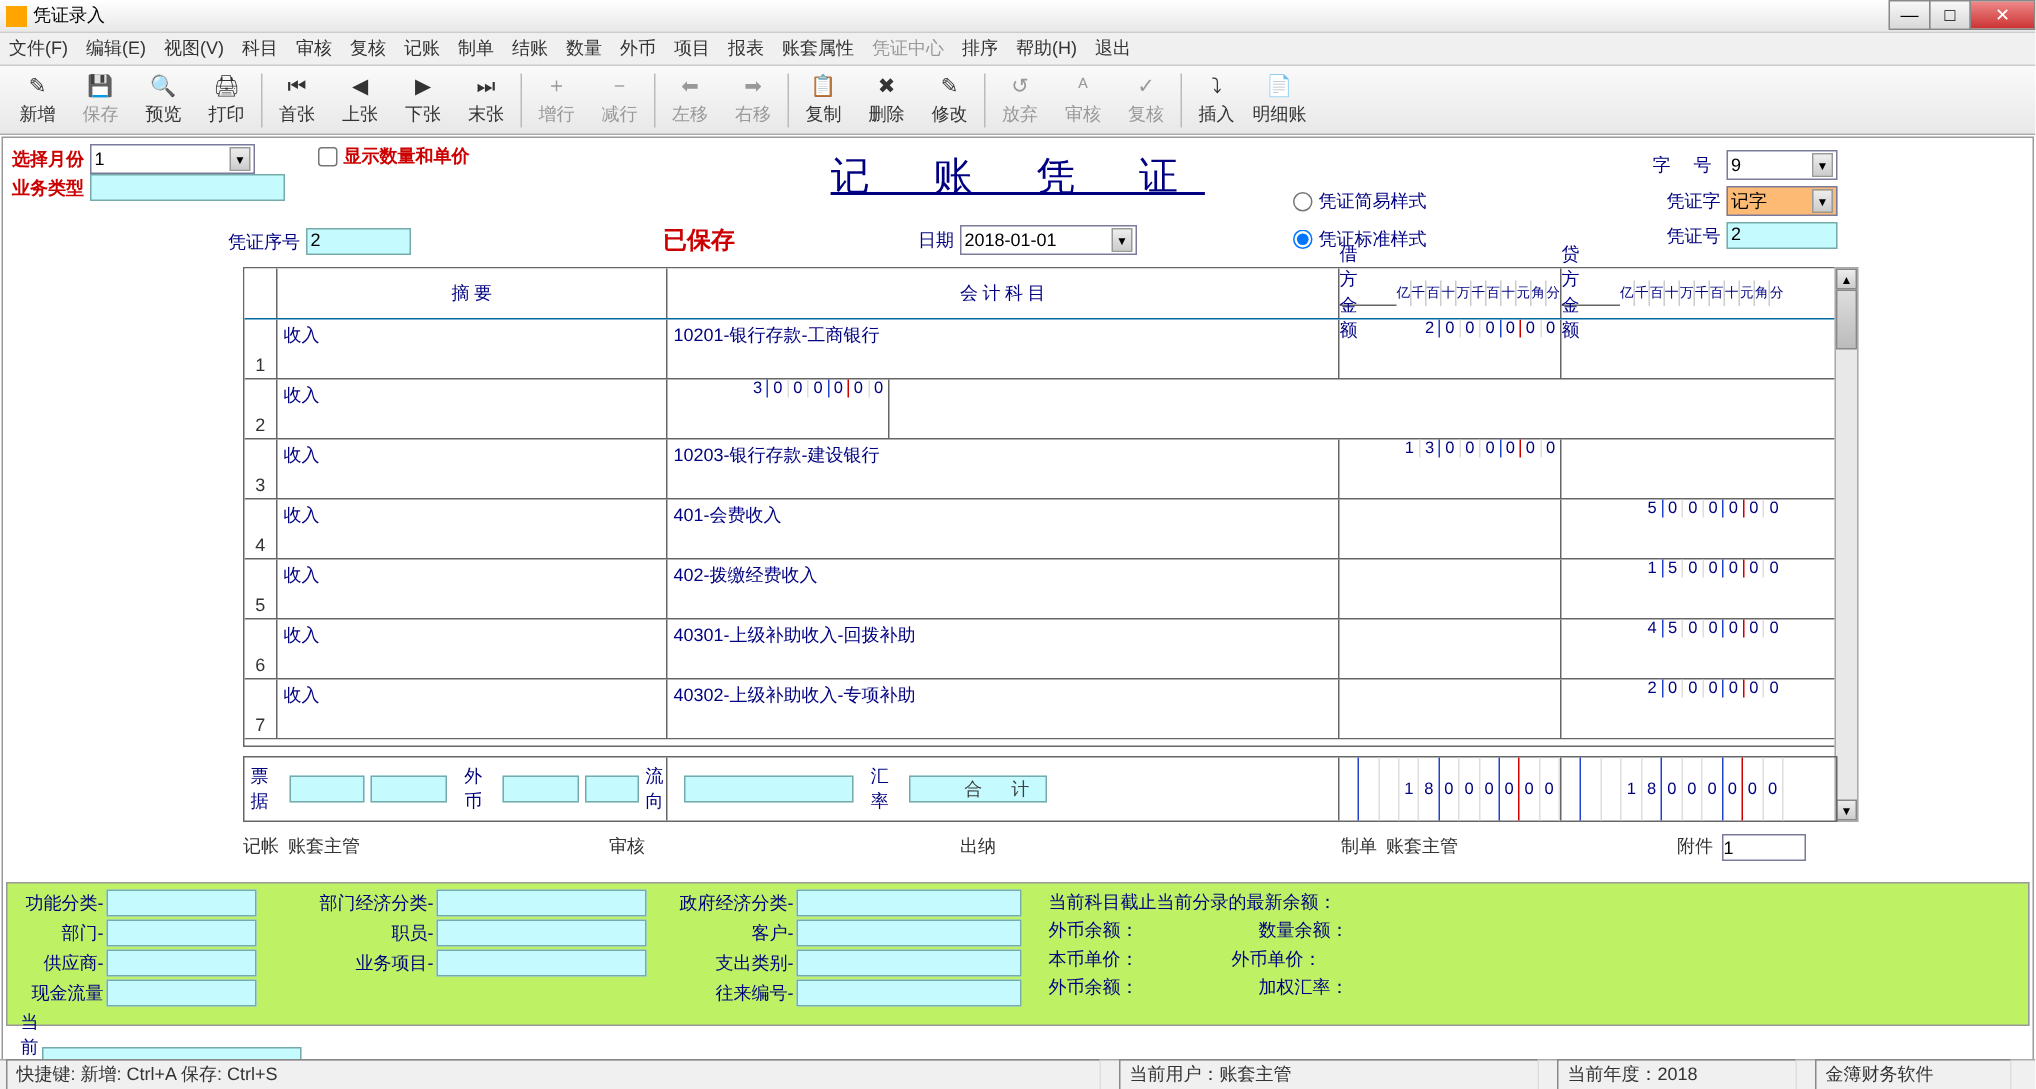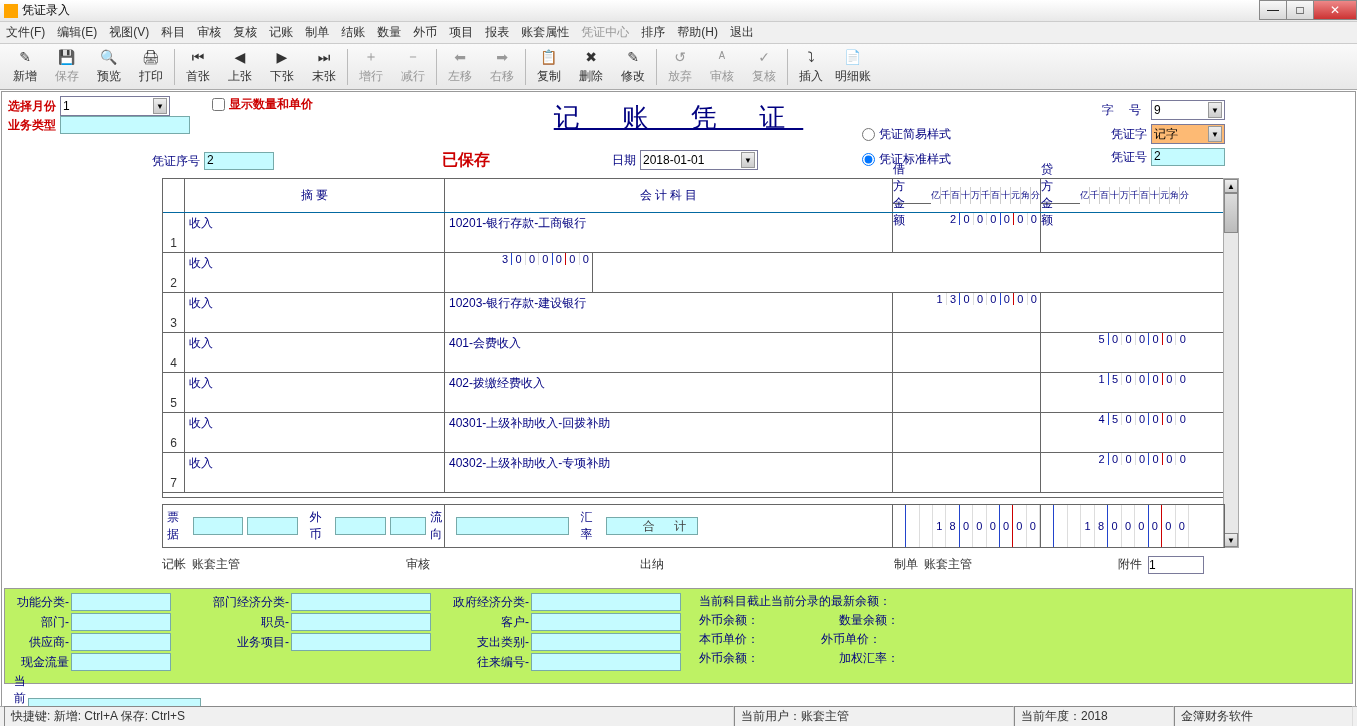--- a/index.html
+++ b/index.html
@@ -65,7 +65,7 @@
 .bp-row{display:flex;align-items:center;gap:2px}
 .bp-row .l{width:60px;text-align:right}
 .statusbar{position:absolute;left:0;right:0;bottom:0;height:20px;background:#f0f0f0;border-top:1px solid #aaa;display:flex;align-items:center;padding:0 4px;color:#333}
-.statusbar .cell{border:1px inset #ddd;padding:1px 6px;margin-right:0}
+.statusbar .cell{border:1px inset #ddd;padding:1px 6px;margin-right:12px}
 .scroll-v{position:absolute;right:116px;top:86px;width:16px;height:370px;background:#e8e8e8;border:1px solid #aaa}
 .scroll-v .thumb{width:14px;height:40px;background:linear-gradient(#ddd,#bbb);border:1px solid #888;position:absolute;top:14px}
 .scroll-v .abtns{width:14px;height:14px;background:linear-gradient(#eee,#ccc);border:1px solid #888;position:absolute;font-size:8px;display:flex;align-items:center;justify-content:center}

